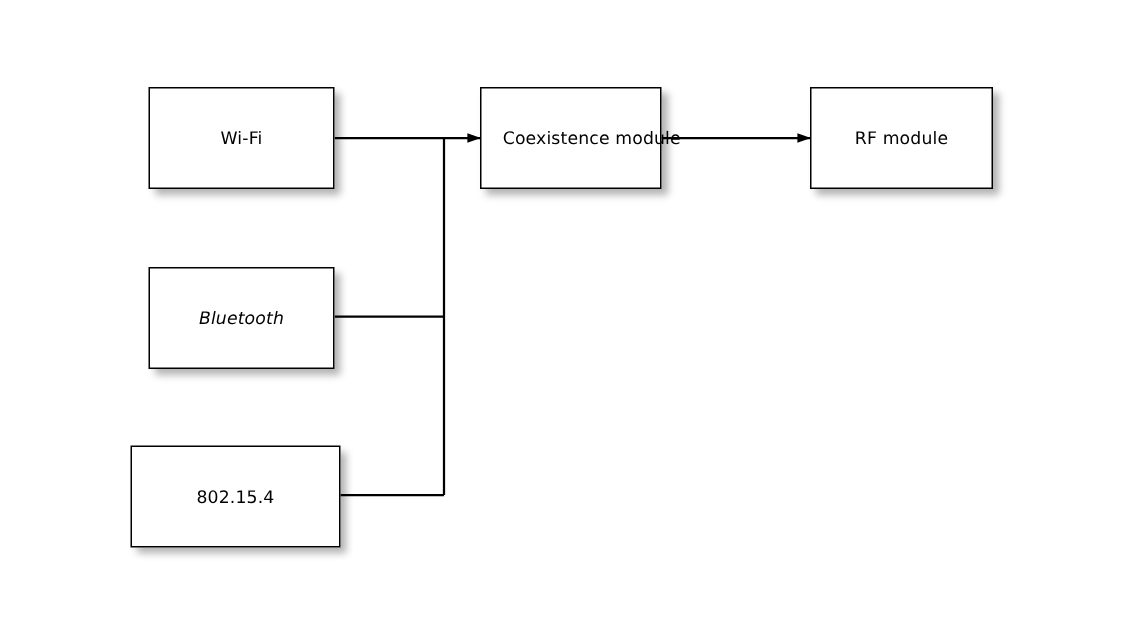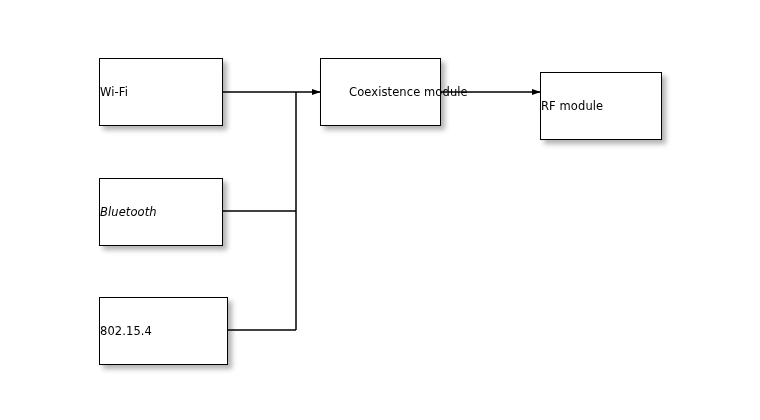--- a/index.html
+++ b/index.html
@@ -23,7 +23,7 @@
     box-shadow: 4px 4px 5px rgba(0,0,0,0.30);
     display: flex;
     align-items: center;
-    justify-content: flex-start;
+    justify-content: center;
     text-align: center;
   }
   .node-label {

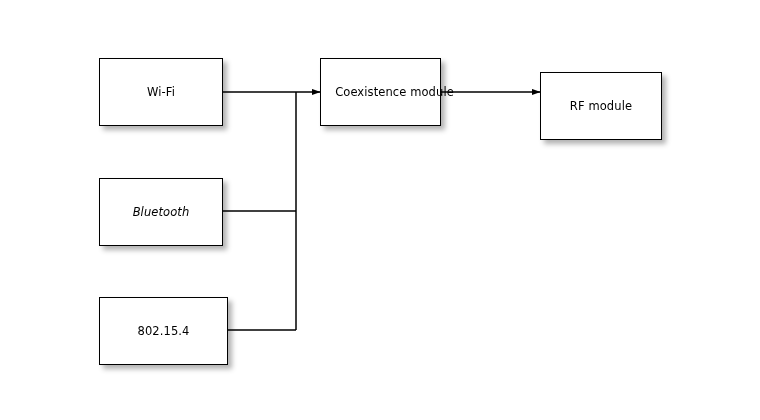--- a/index.html
+++ b/index.html
@@ -37,7 +37,7 @@
   #bluetooth-node { left: 99px;  top: 178px; width: 124px; height: 68px; font-style: italic; }
   #zigbee-node    { left: 99px;  top: 297px; width: 129px; height: 68px; }
   #coex-node      { left: 320px; top: 58px;  width: 121px; height: 68px; padding-left: 28px; }
-  #rf-node        { left: 540px; top: 58px;  width: 122px; height: 68px; margin-top: 14px; }
+  #rf-node        { left: 540px; top: 58px;  width: 122px; height: 68px; }
   #edges {
     position: absolute;
     left: 0;

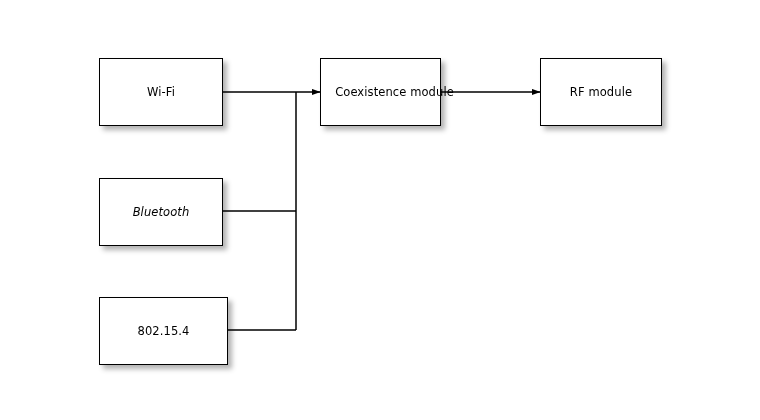--- a/index.html
+++ b/index.html
@@ -35,7 +35,7 @@
   }
   #wifi-node      { left: 99px;  top: 58px;  width: 124px; height: 68px; }
   #bluetooth-node { left: 99px;  top: 178px; width: 124px; height: 68px; font-style: italic; }
-  #zigbee-node    { left: 99px;  top: 297px; width: 129px; height: 68px; }
+  #zigbee-node    { left: 87px;  top: 297px; width: 140px; height: 68px; }
   #coex-node      { left: 320px; top: 58px;  width: 121px; height: 68px; padding-left: 28px; }
   #rf-node        { left: 540px; top: 58px;  width: 122px; height: 68px; }
   #edges {

